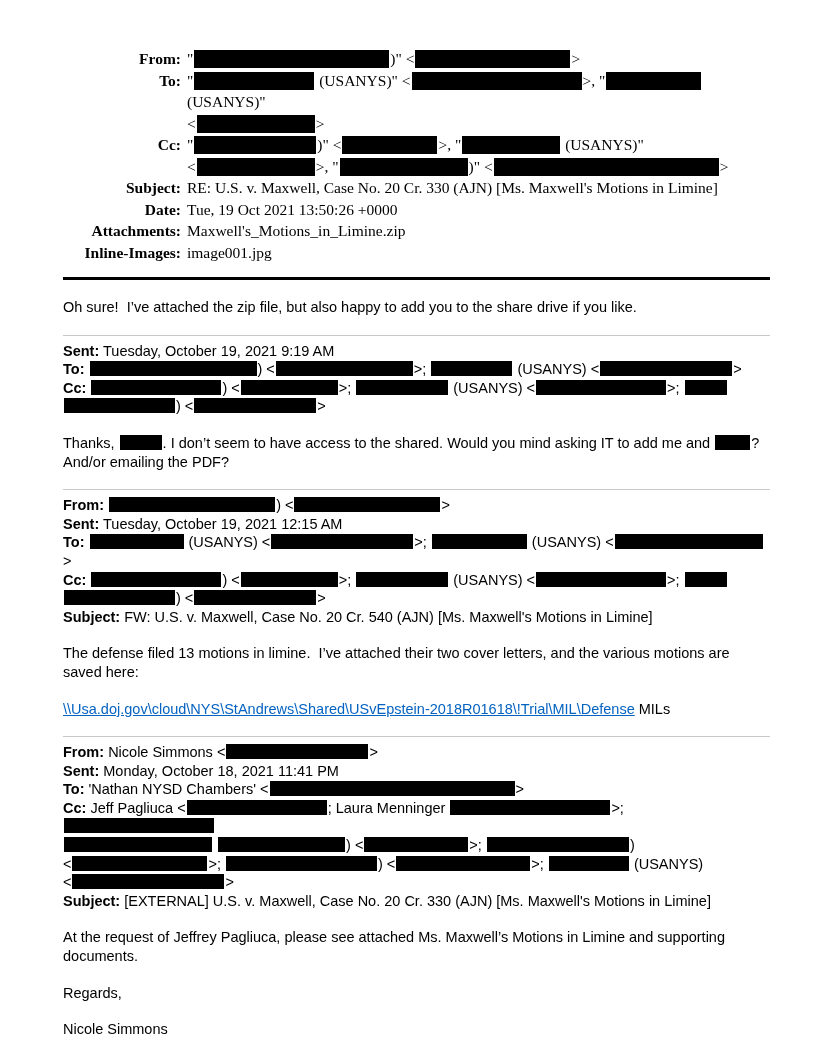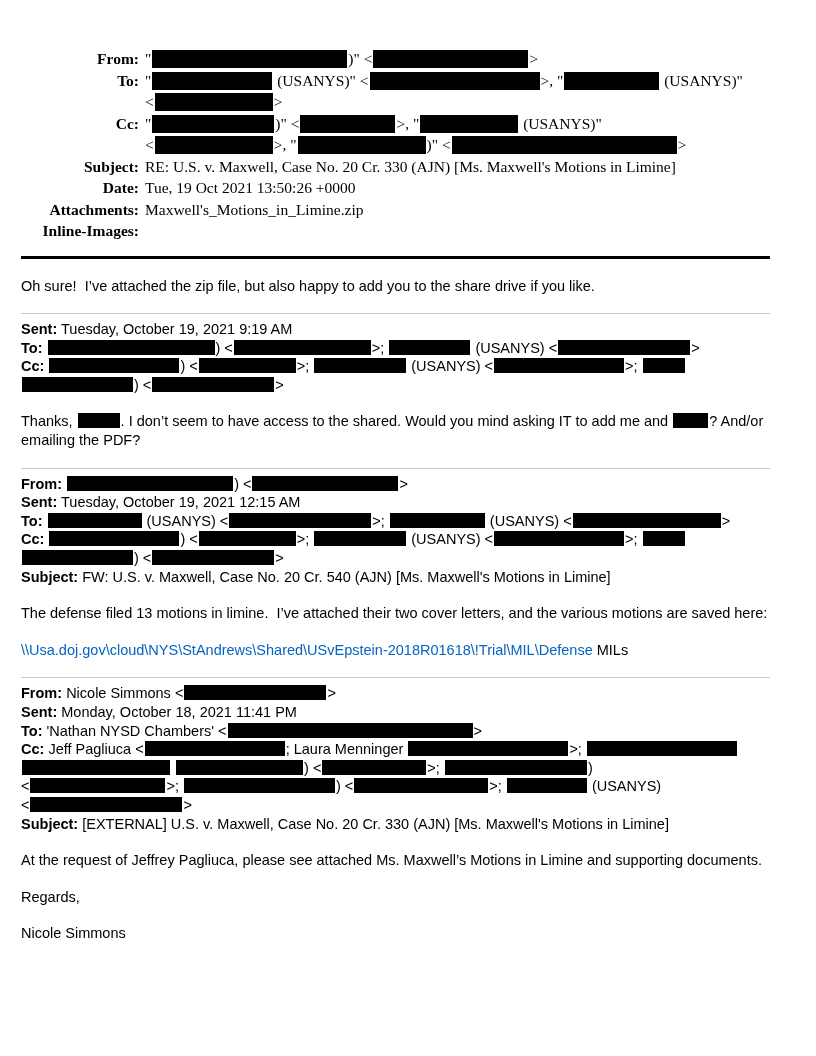--- a/index.html
+++ b/index.html
@@ -13,7 +13,7 @@
   .page{
     width:816px;height:1056px;
     background:#ffffff;
-    padding:48px 46px 0 21px;
+    padding:48px 46px 0 63px;
     overflow:hidden;
     color:#000;
   }

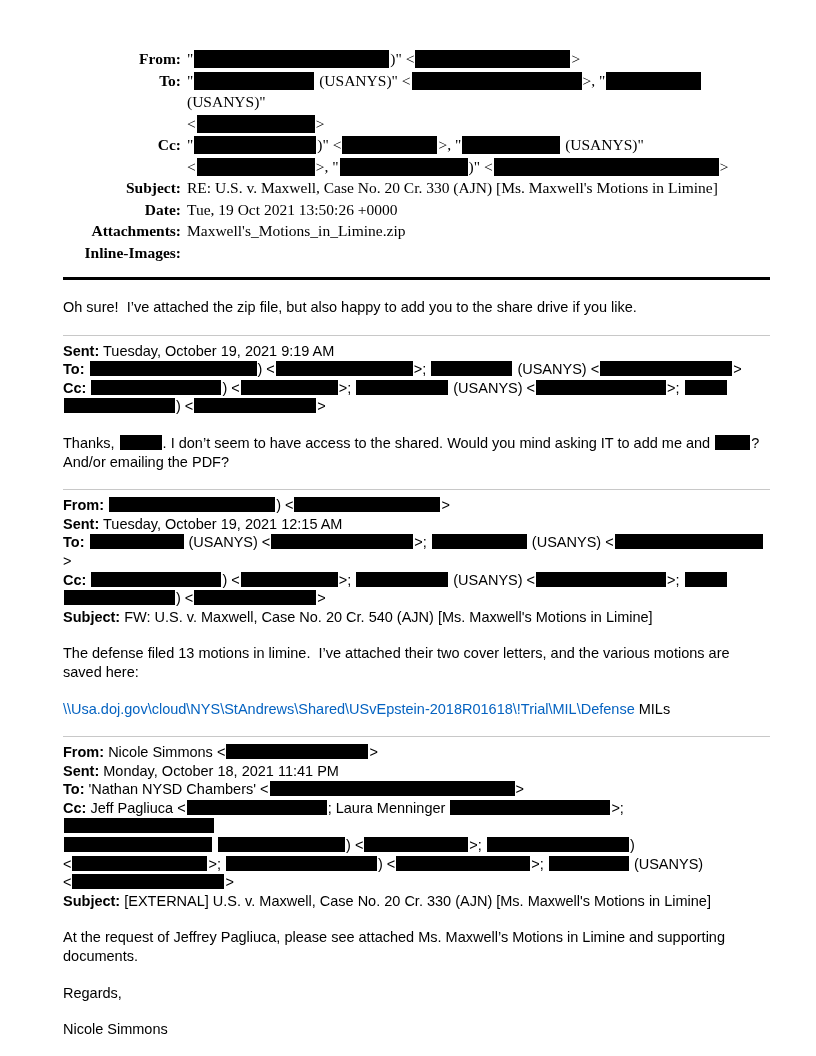--- a/index.html
+++ b/index.html
@@ -107,6 +107,9 @@
       </div>
       <div class="th-row">
         <div class="th-label">Inline-Images:</div>
+        <div class="th-value">
+          <div class="th-line"><span>image001.jpg</span></div>
+        </div>
       </div>
     </div>
   <hr class="thick-rule">

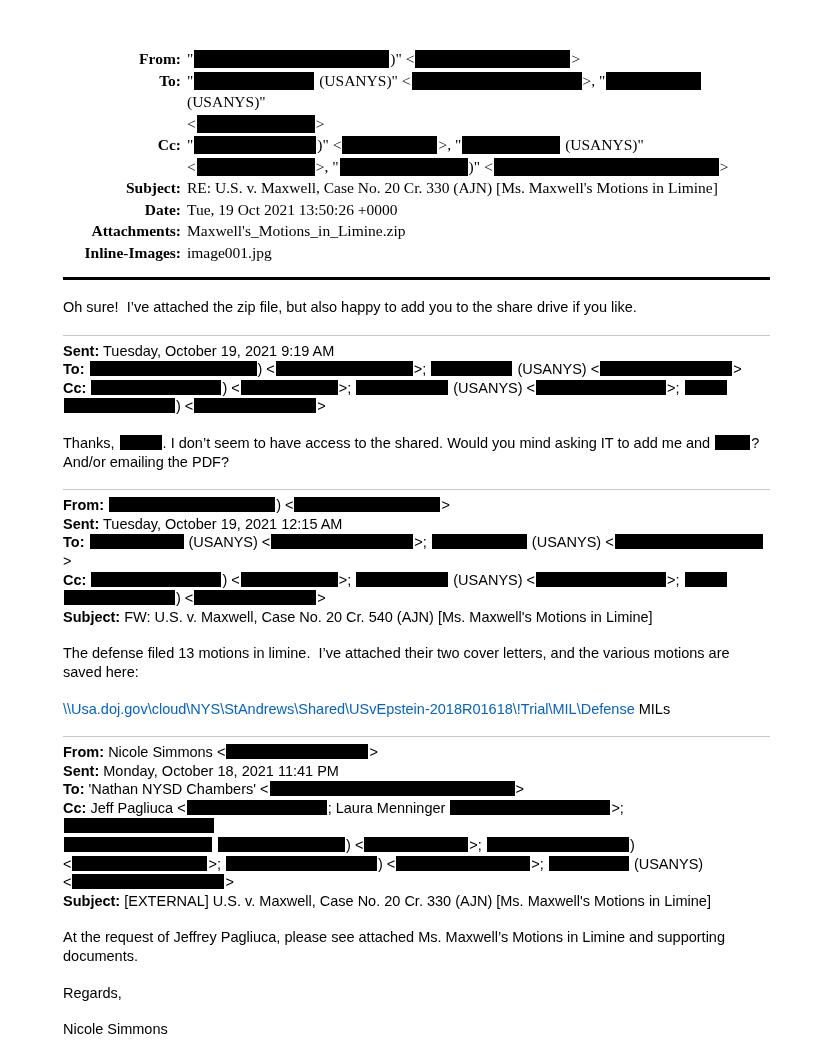--- a/index.html
+++ b/index.html
@@ -59,6 +59,7 @@
   .qline b{font-weight:bold}
   .lnk{
     color:var(--link-color);
+    text-decoration:underline;
     cursor:pointer;
   }
 </style>

